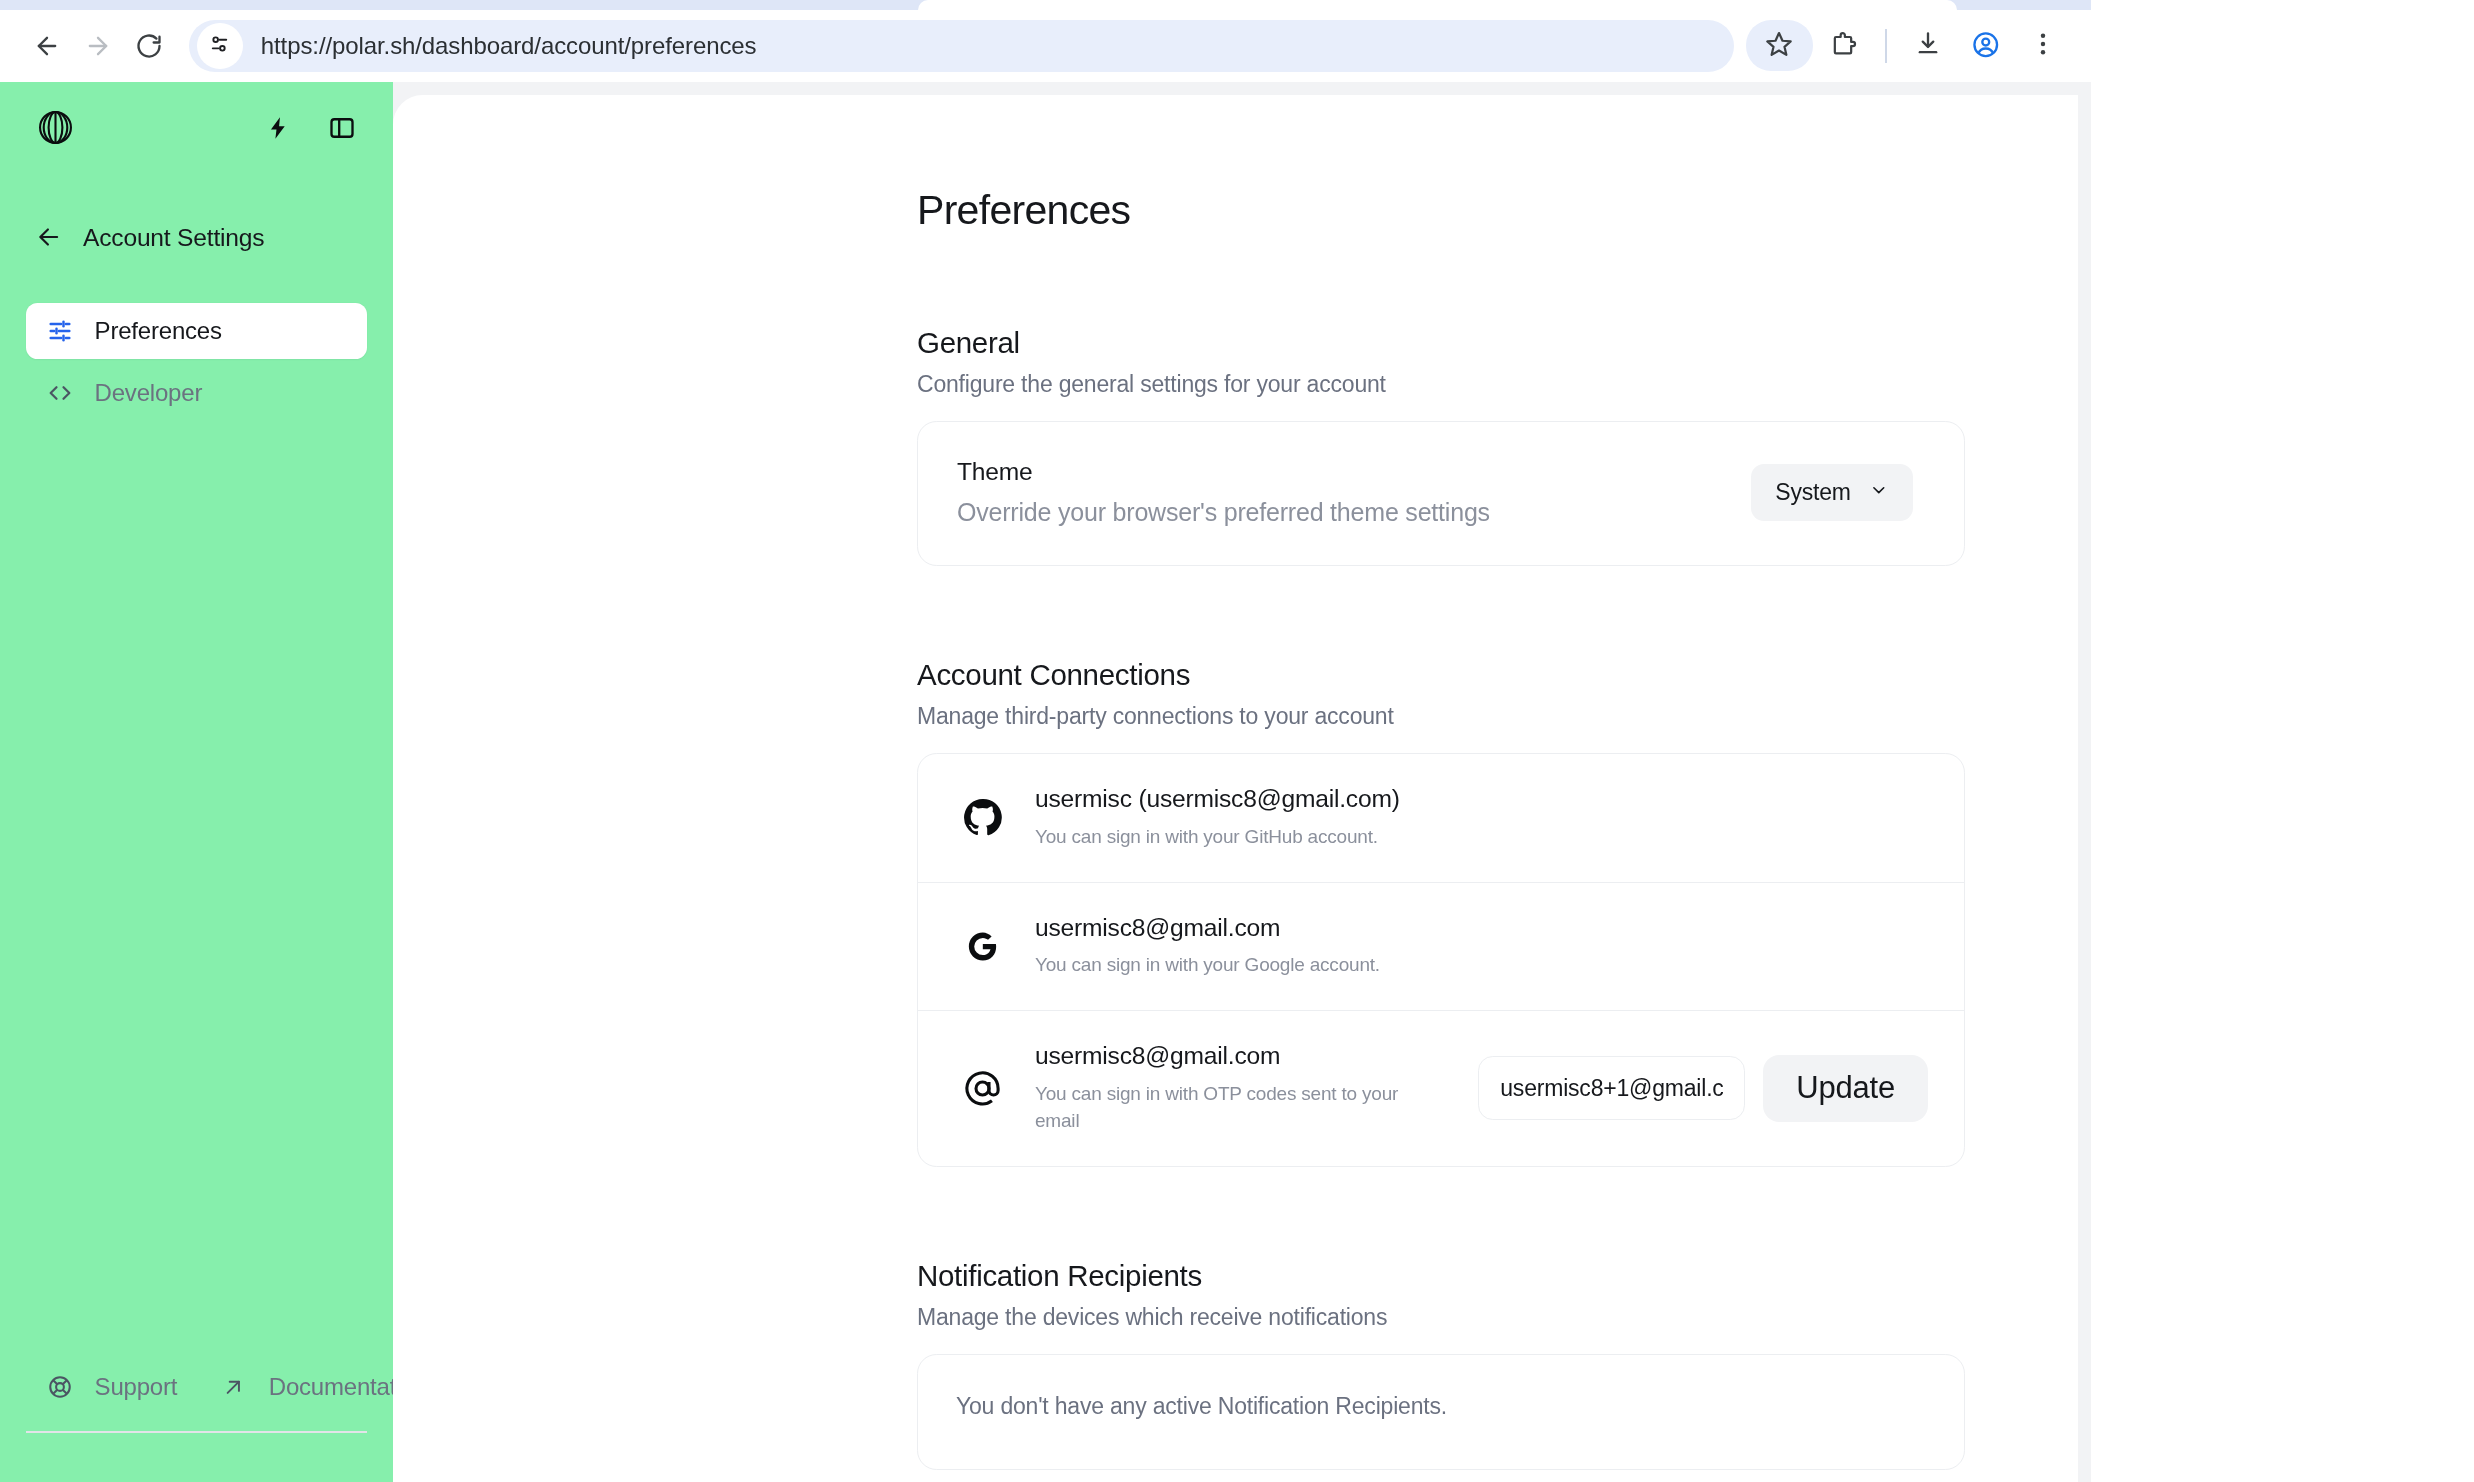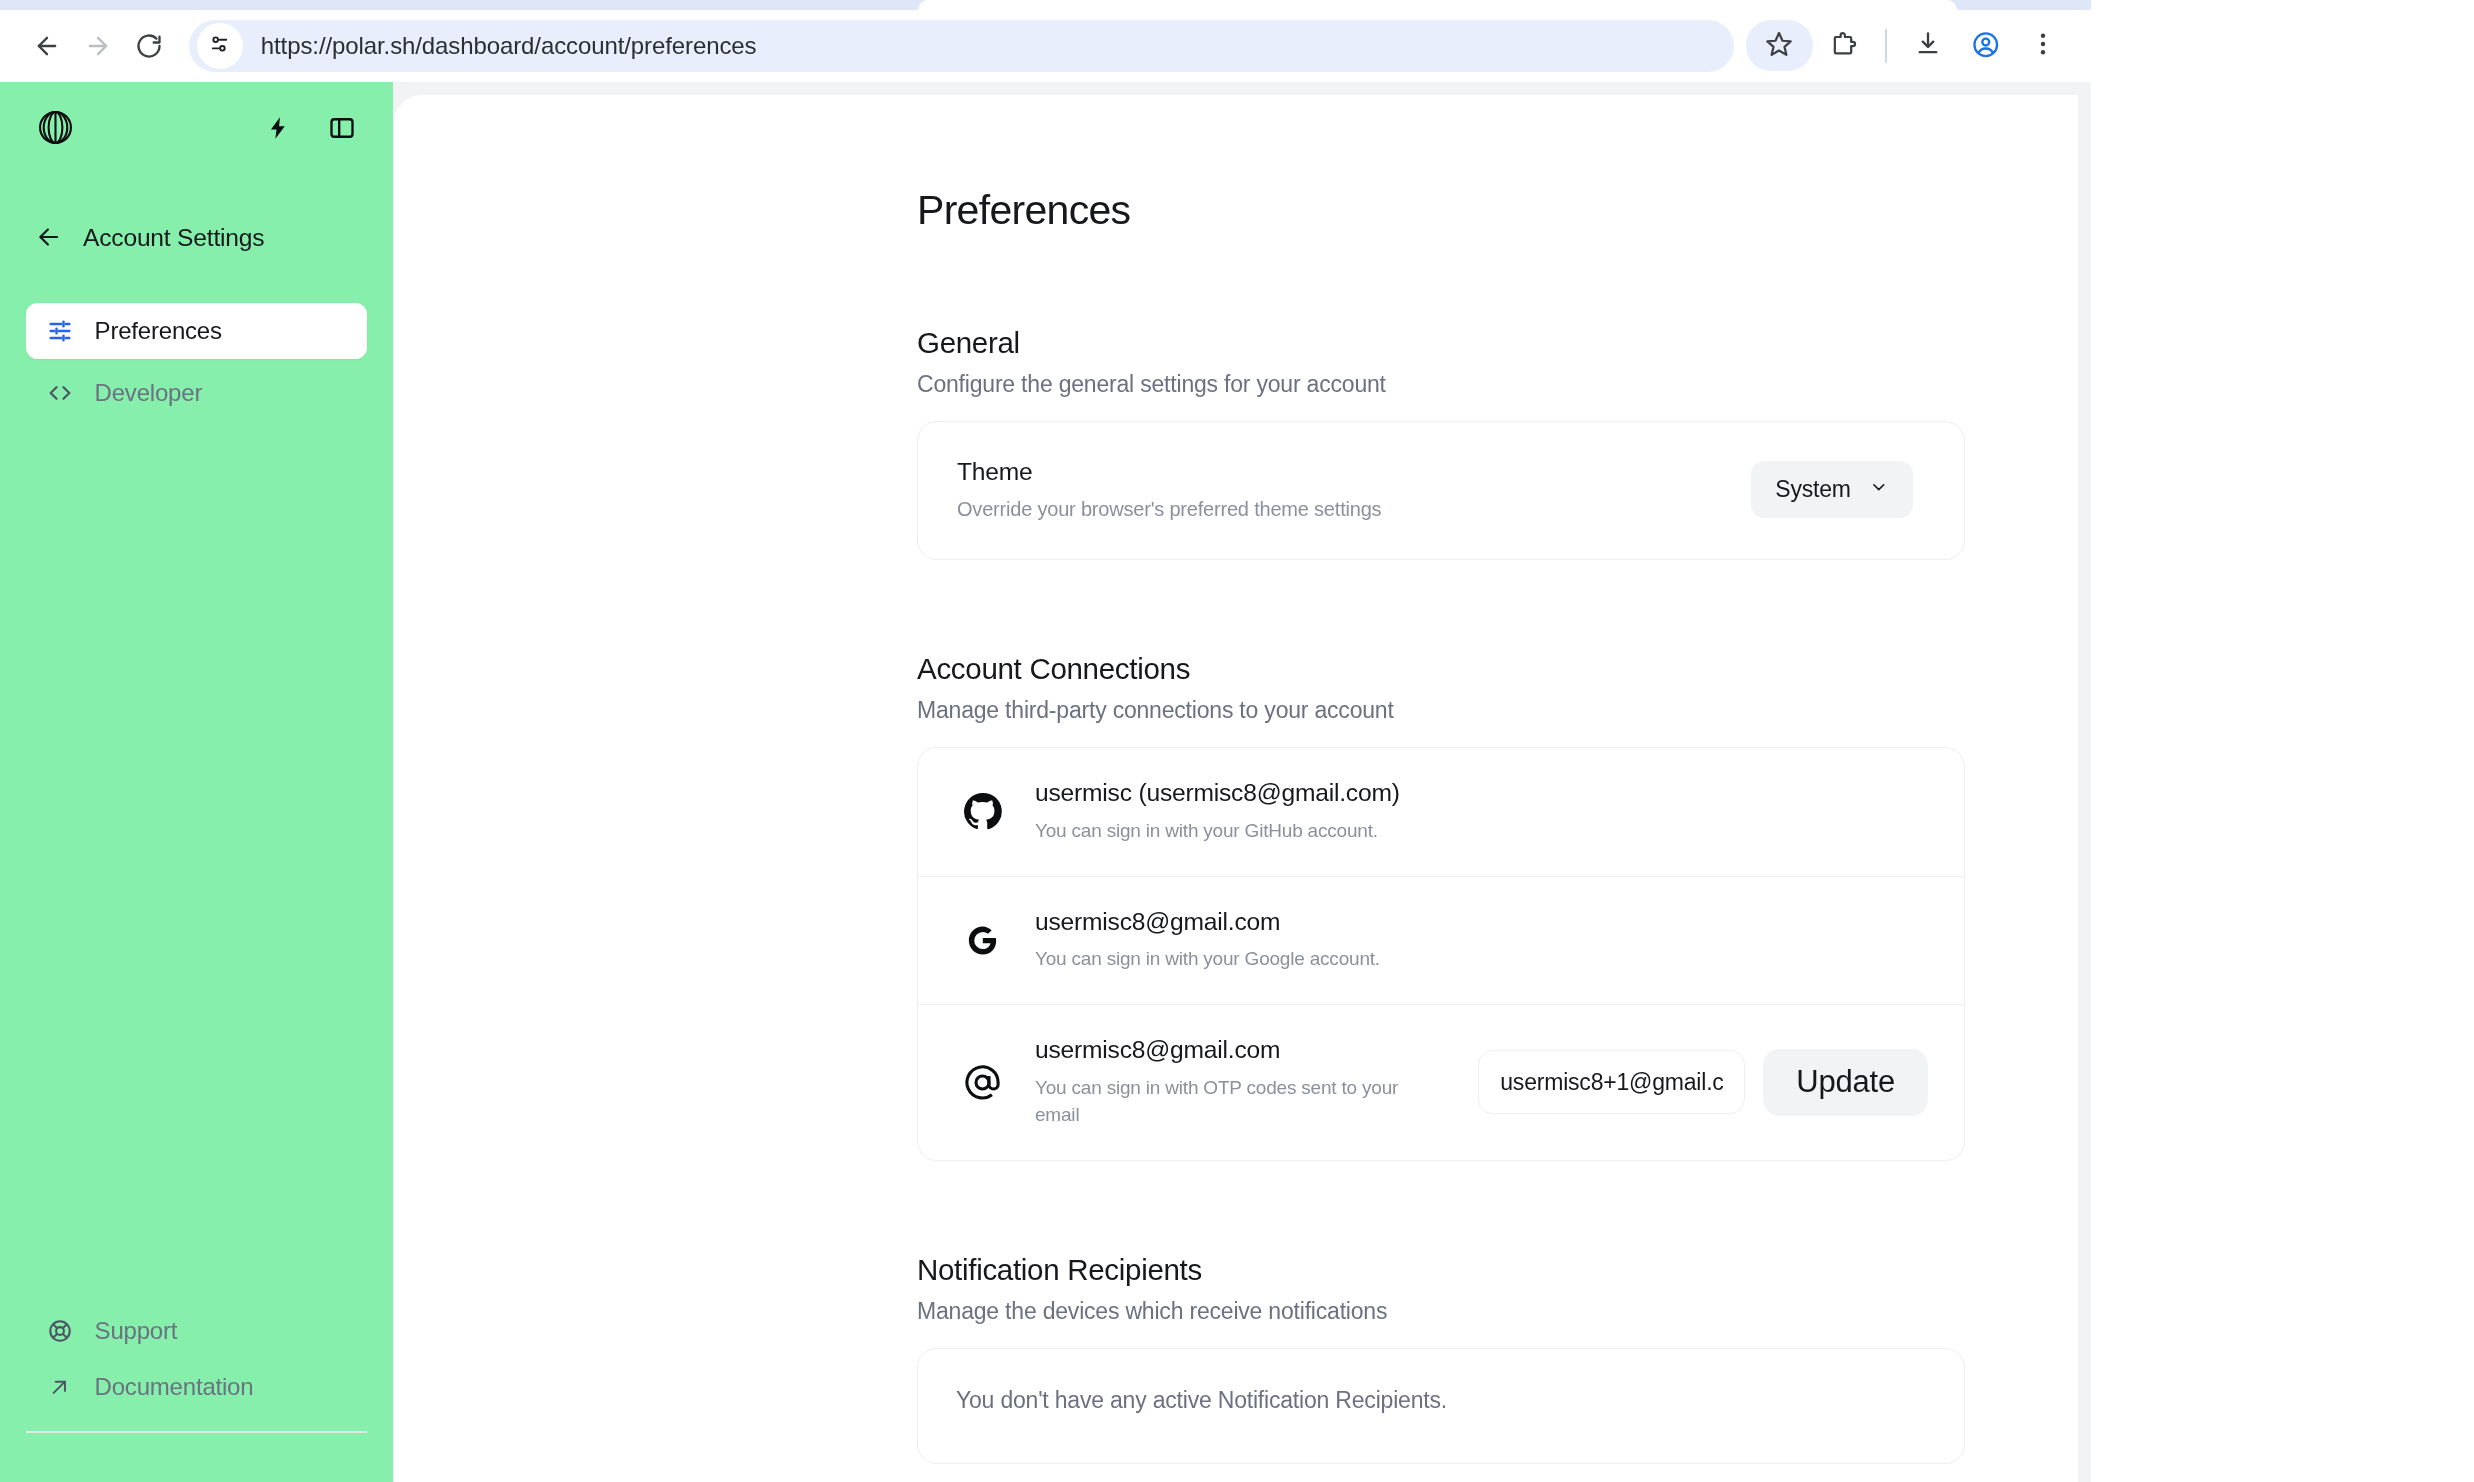--- a/index.html
+++ b/index.html
@@ -118,7 +118,7 @@
     padding: 36px 51px 38px 39px;
   }
   .theme-texts .t-title { font-size: 24.6px; color: #16181c; letter-spacing: -0.2px; }
-  .theme-texts .t-sub { font-size: 20px; color: #8b909c; margin-top: 11.5px; letter-spacing: -0.2px; }
+  .theme-texts .t-sub { font-size: 25px; color: #8b909c; margin-top: 11.5px; letter-spacing: -0.2px; }
   .select-btn {
     display: inline-flex; align-items: center; gap: 18px;
     background: #f2f3f5; border: none; border-radius: 13px;

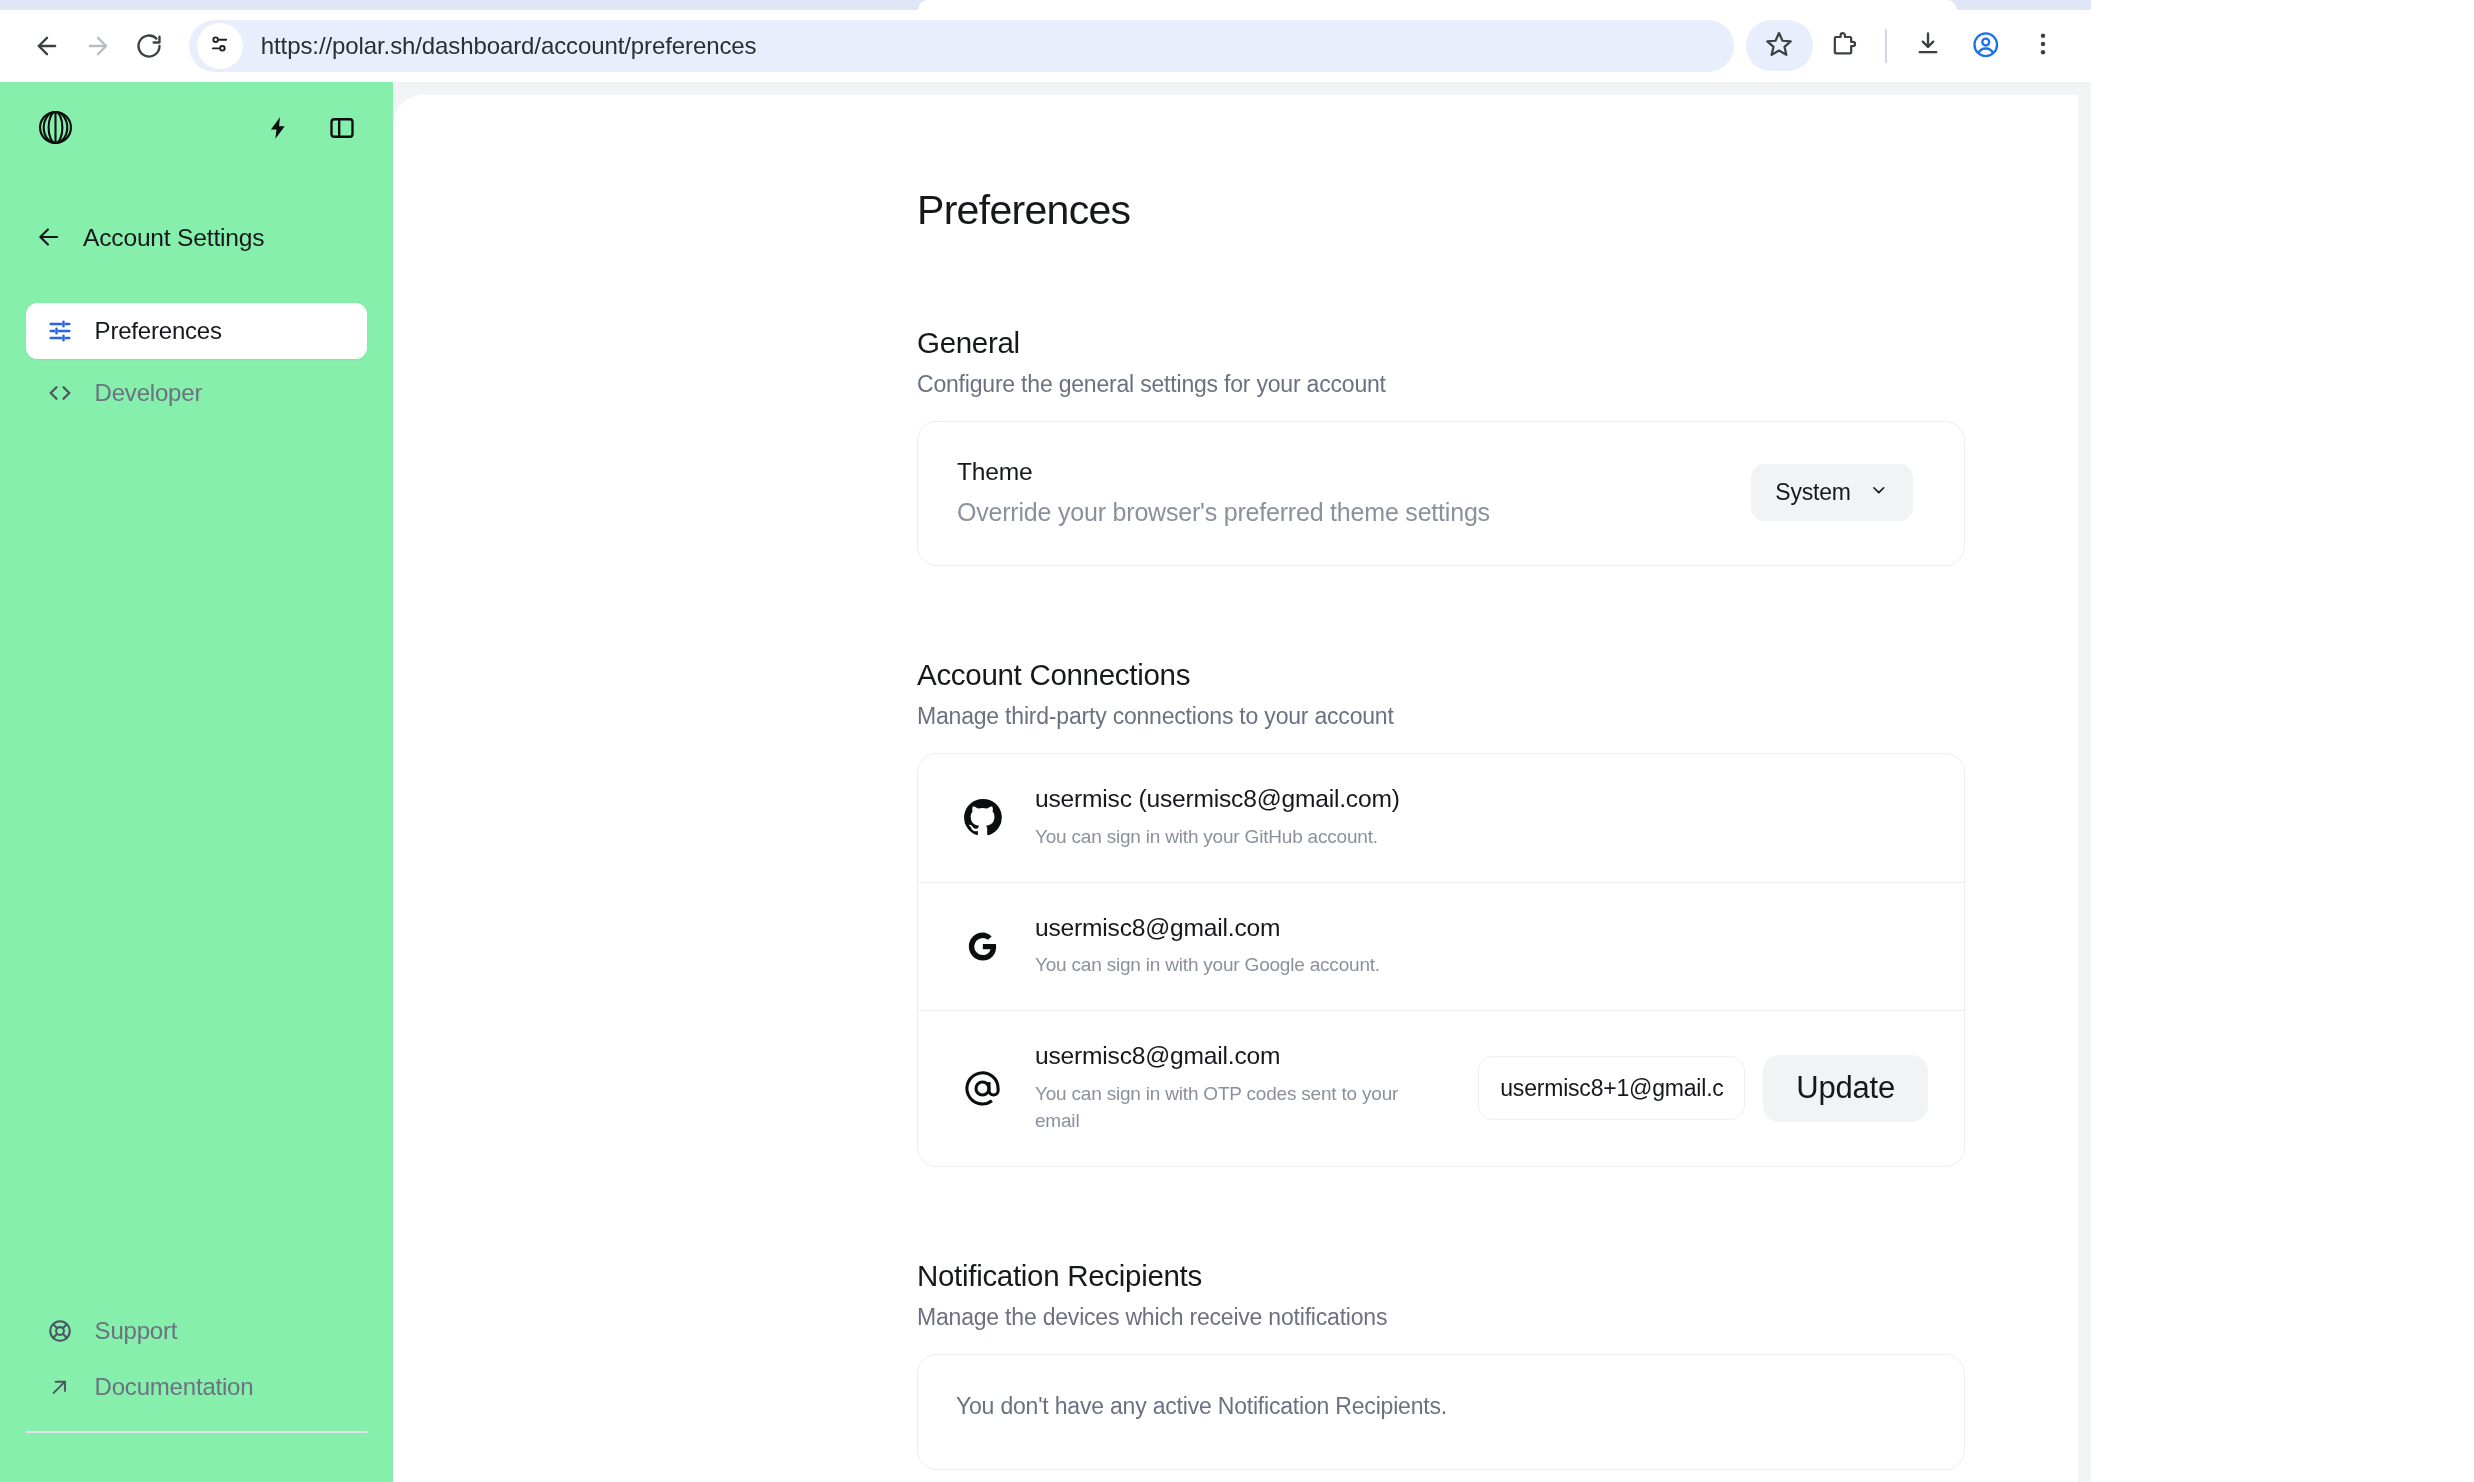--- a/index.html
+++ b/index.html
@@ -90,7 +90,7 @@
   .sb-ico { width: 31px; height: 31px; display:flex; align-items:center; justify-content:center; flex: 0 0 31px; }
 
   .sb-spacer { flex: 1 1 auto; }
-  .sb-footer { padding: 0 26px 0 26px; display: flex; flex-direction: column; gap: 4.9px; }
+  .sb-footer { padding: 0 26px 0 26px; display: flex; flex-direction: row; gap: 4.9px; }
   .sb-footer .sb-item { height: 52px; }
   .sb-footer-rule { height: 1.6px; background: #e2e4e8; margin: 18px 26px 0 26px; }
 

